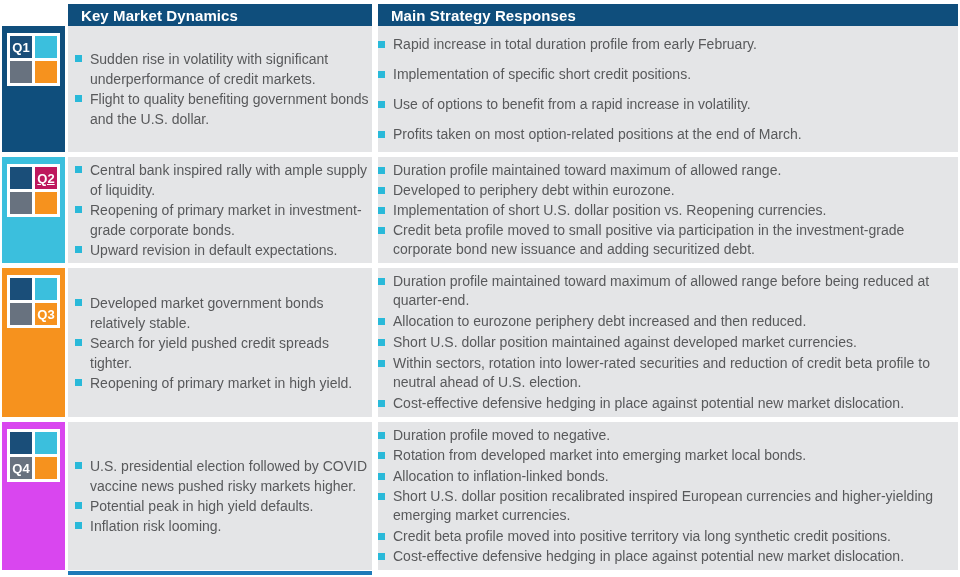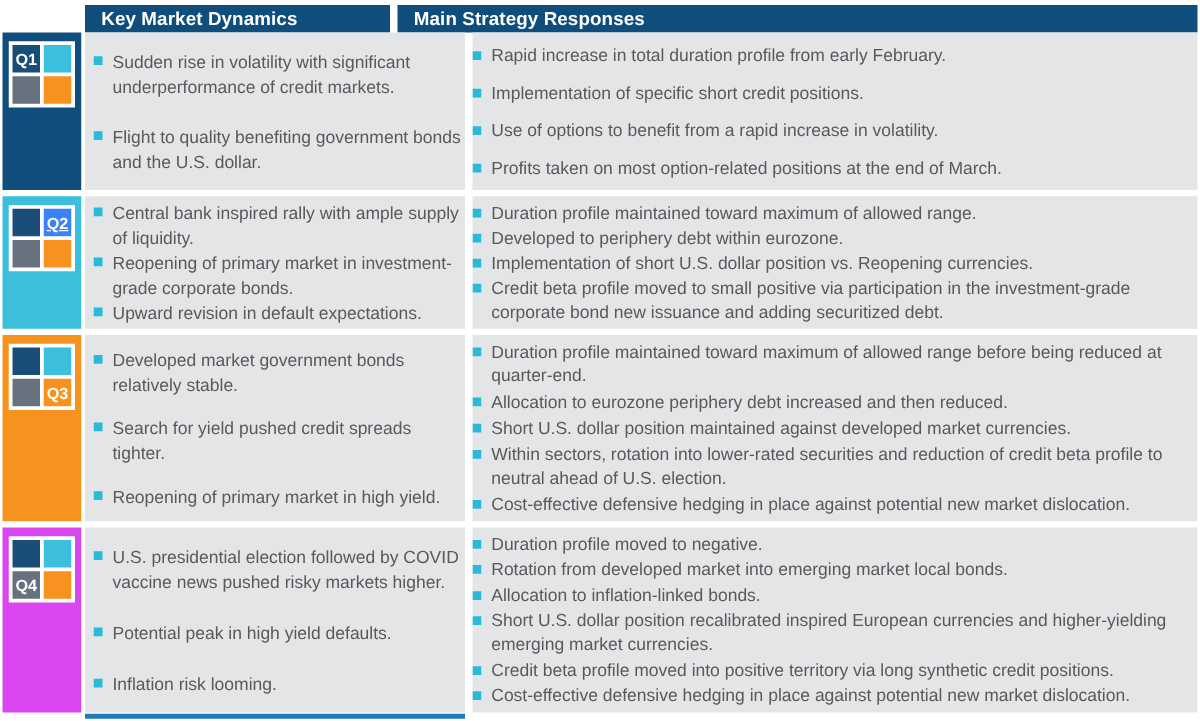--- a/index.html
+++ b/index.html
@@ -21,7 +21,7 @@
     padding-left:13px;box-sizing:border-box;
     letter-spacing:.1px;
   }
-  .hdr-left{width:244px;flex:none;}
+  .hdr-left{width:304px;flex:none;}
   .hdr-gap{width:6px;flex:none;}
   .hdr-right{flex:1;margin-right:2px;}
 

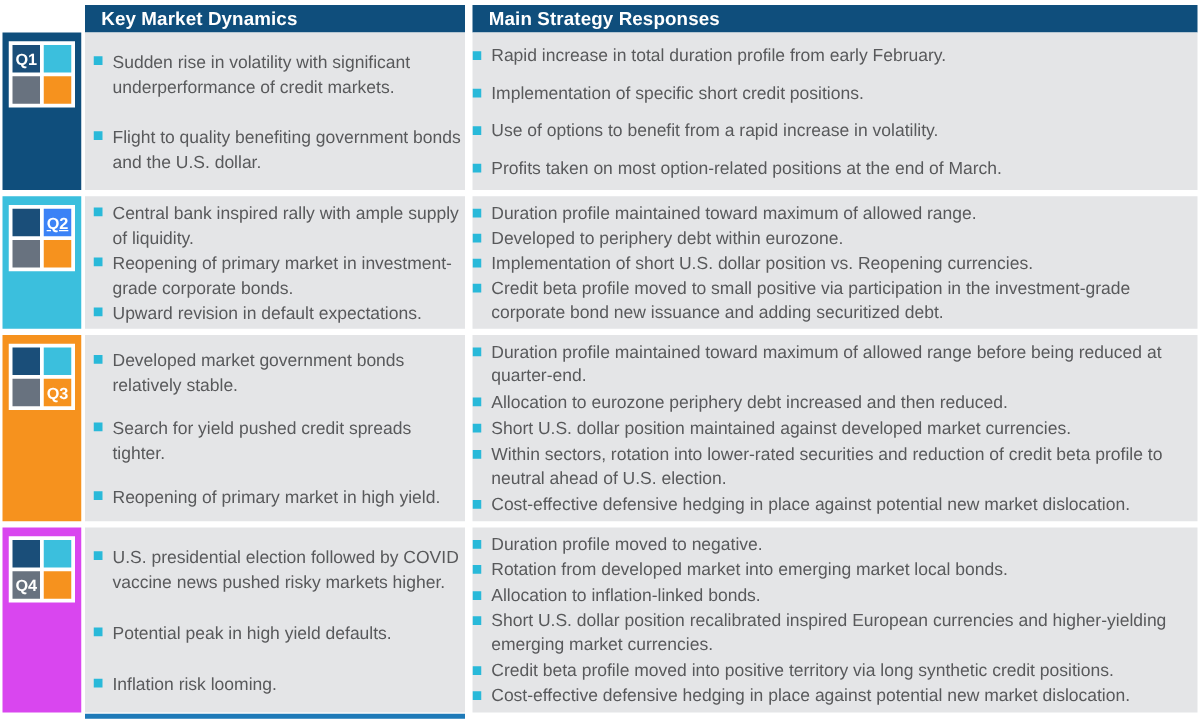--- a/index.html
+++ b/index.html
@@ -54,6 +54,7 @@
   .cell-left{
     width:304px;flex:none;margin-left:3px;
     padding:3px 2px 3px 7px;
+    justify-content:center;
   }
   .cell-right{
     flex:1;margin-left:6px;margin-right:2px;

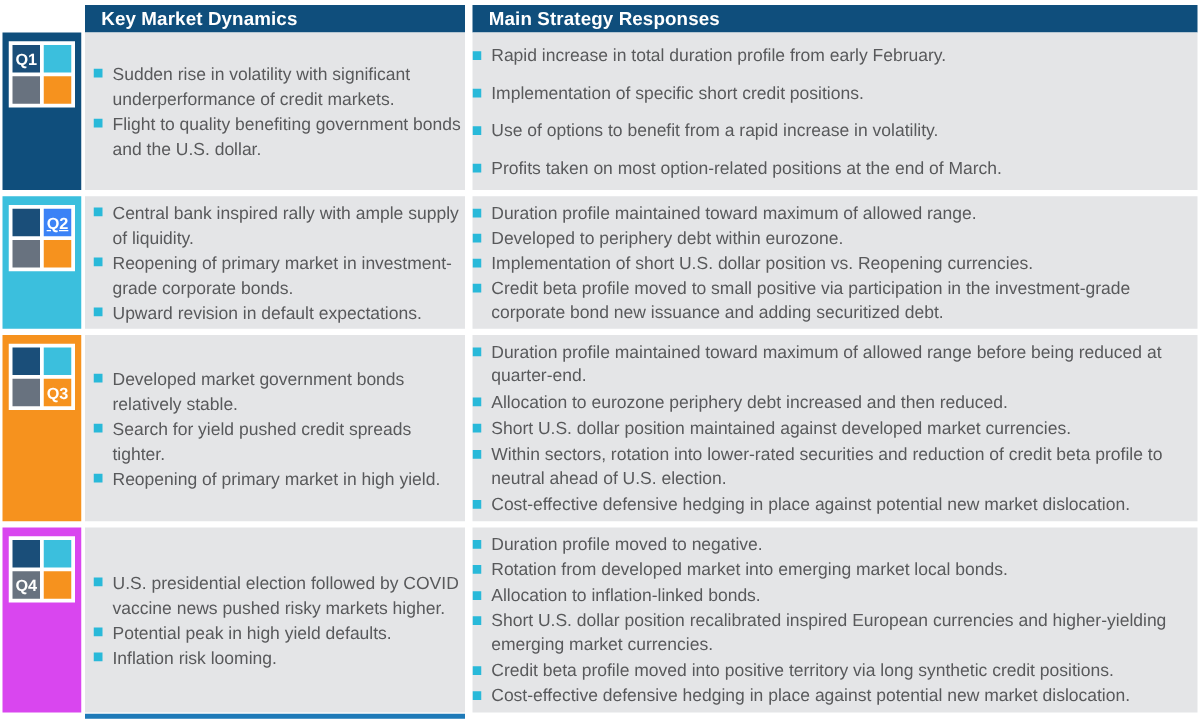--- a/index.html
+++ b/index.html
@@ -131,7 +131,7 @@
     <div class="qpanel" style="background: rgb(59, 191, 221);">
       <div class="qicon">
         <div class="quad" style="background: rgb(26, 78, 121);"></div>
-        <div class="quad" style="background: #3b82f6; text-decoration: underline;">Q2</div>
+        <div class="quad" style="background: #be185d; text-decoration: underline;">Q2</div>
         <div class="quad" style="background: rgb(104, 114, 127);"></div>
         <div class="quad" style="background: rgb(246, 146, 30);"></div>
       </div>

